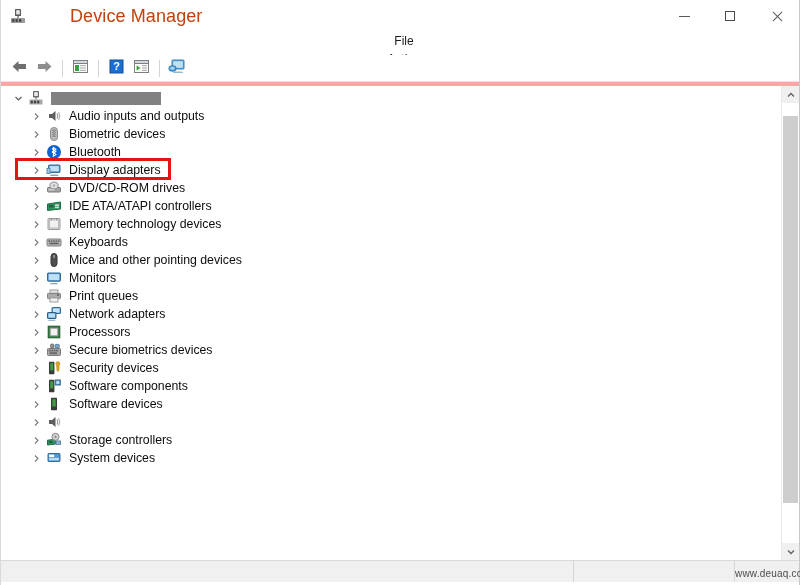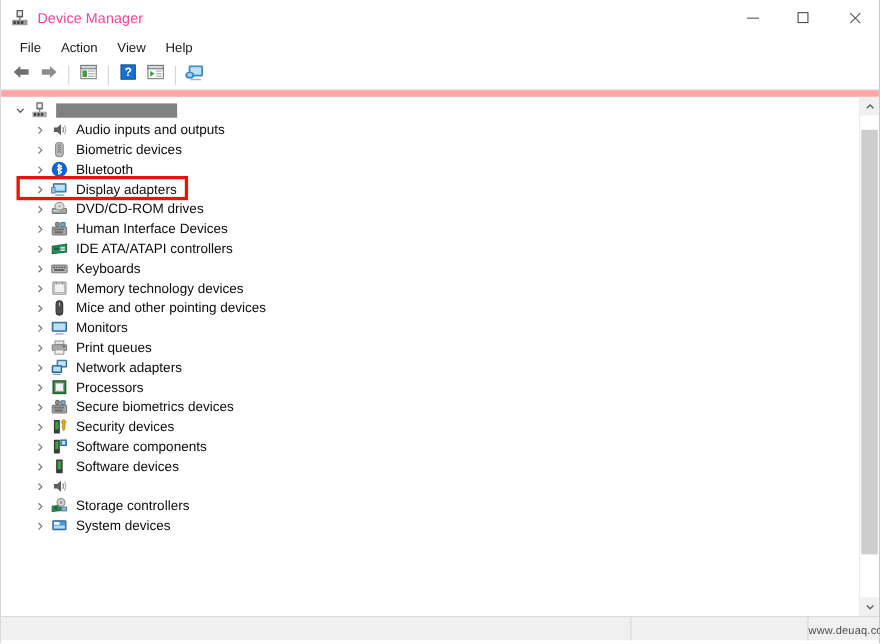--- a/index.html
+++ b/index.html
@@ -47,10 +47,11 @@
     flex: 0 0 auto;
   }
   .title-text {
-    font-size: 13px;
-    color: #ec4899;
+    font-size: 18px;
+    color: #c2410c;
     letter-spacing: 0.1px;
     flex: 1 1 auto;
+    margin-left: 36px;
   }
   .winbtns {
     display: flex;

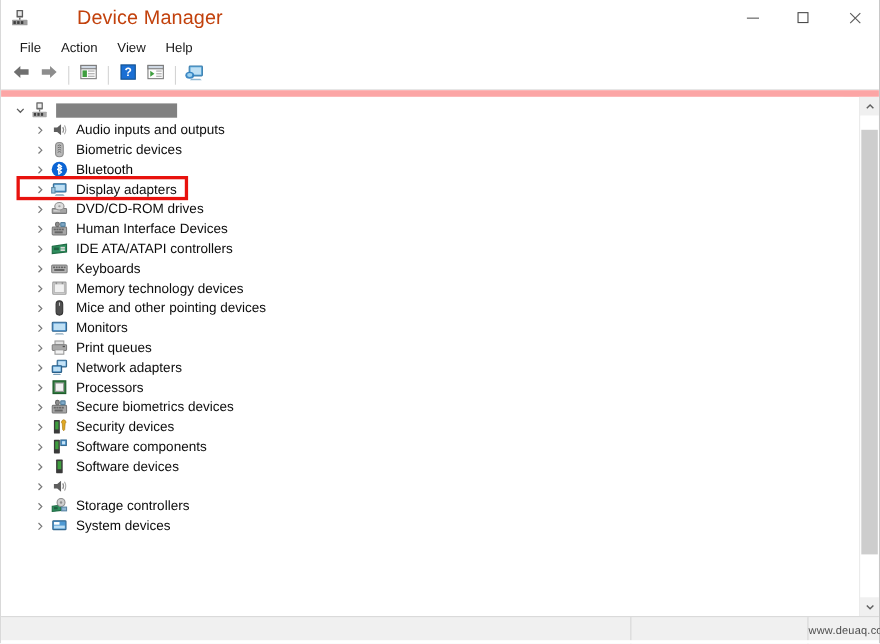--- a/index.html
+++ b/index.html
@@ -99,6 +99,7 @@
     background: #ffffff;
     border-bottom: 1px solid #ffffff;
     user-select: none;
+    flex-direction: column;
   }
   .menu-item {
     font-size: 12px;

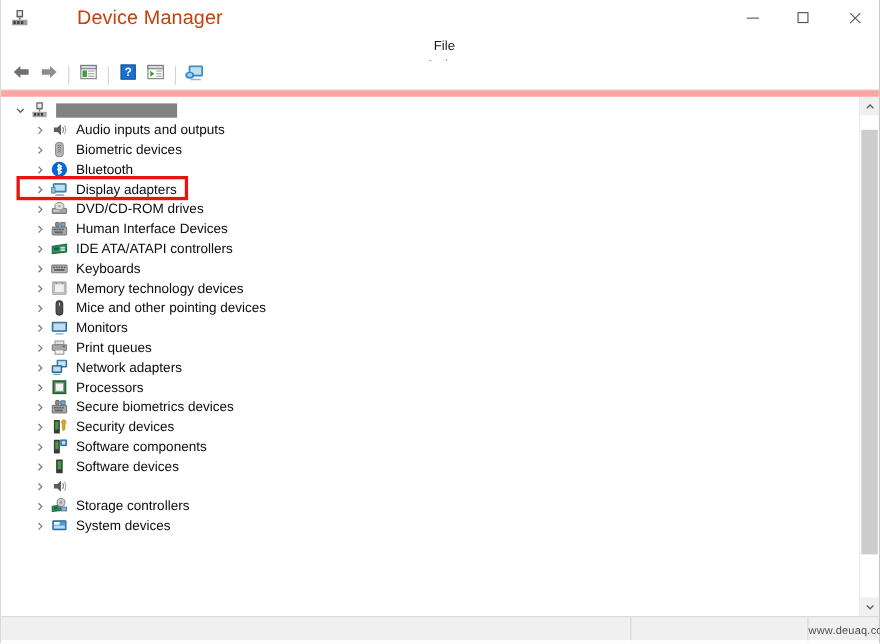--- a/index.html
+++ b/index.html
@@ -137,7 +137,7 @@
     display: flex;
     position: relative;
     background: #ffffff;
-    border-top: 6px solid #fca5a5;
+    border-top: 4px solid #fca5a5;
     overflow: hidden;
     gap: 14px;
   }

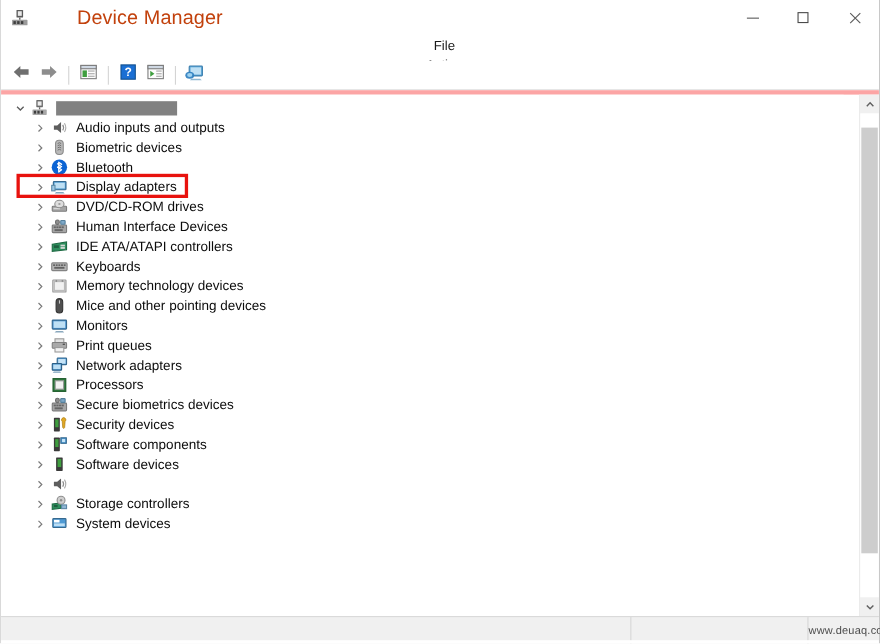--- a/index.html
+++ b/index.html
@@ -472,6 +472,142 @@
       </div>
 
 
+
+      <div class="node child">
+        <span class="twisty">
+          <svg width="9" height="9" viewBox="0 0 9 9">
+              <path d="M3 1.5 L6 4.5 L3 7.5" fill="none" stroke="#7a7a7a" stroke-width="1.1"></path>
+            </svg>
+        </span>
+        <span class="nicon">
+          <svg width="16" height="16" viewBox="0 0 16 16">
+            <path d="M1.5 6 L14.5 4 L14.5 11 L1.5 12.5 Z" fill="#2f8f5e" stroke="#1f6b44"></path>
+            <rect x="3" y="7" width="4.5" height="2.4" fill="#1f5f40"></rect>
+            <rect x="9" y="6.4" width="4" height="1.6" fill="#d8d8d8"></rect>
+            <rect x="9" y="8.6" width="4" height="1.6" fill="#d8d8d8"></rect>
+          </svg>
+        </span>
+        <span class="nlabel">IDE ATA/ATAPI controllers</span>
+      </div>
+
+      <div class="node child">
+        <span class="twisty">
+          <svg width="9" height="9" viewBox="0 0 9 9">
+              <path d="M3 1.5 L6 4.5 L3 7.5" fill="none" stroke="#7a7a7a" stroke-width="1.1"></path>
+            </svg>
+        </span>
+        <span class="nicon">
+          <svg width="16" height="16" viewBox="0 0 16 16">
+            <rect x="1" y="5" width="14" height="7" rx="0.9" fill="#b5b5b5" stroke="#838383"></rect>
+            <rect x="2.3" y="6.3" width="1.7" height="1.5" fill="#616161"></rect>
+            <rect x="4.7" y="6.3" width="1.7" height="1.5" fill="#616161"></rect>
+            <rect x="7.1" y="6.3" width="1.7" height="1.5" fill="#616161"></rect>
+            <rect x="9.5" y="6.3" width="1.7" height="1.5" fill="#616161"></rect>
+            <rect x="11.9" y="6.3" width="1.7" height="1.5" fill="#616161"></rect>
+            <rect x="3.3" y="8.6" width="9.3" height="1.7" fill="#616161"></rect>
+          </svg>
+        </span>
+        <span class="nlabel">Keyboards</span>
+      </div>
+
+      <div class="node child">
+        <span class="twisty">
+          <svg width="9" height="9" viewBox="0 0 9 9">
+              <path d="M3 1.5 L6 4.5 L3 7.5" fill="none" stroke="#7a7a7a" stroke-width="1.1"></path>
+            </svg>
+        </span>
+        <span class="nicon">
+          <svg width="16" height="16" viewBox="0 0 16 16">
+            <rect x="2" y="2.5" width="12" height="11" rx="0.6" fill="#dcdcdc" stroke="#9a9a9a"></rect>
+            <rect x="3.4" y="4" width="9.2" height="8" fill="#f1f1f1" stroke="#b9b9b9"></rect>
+            <rect x="4.6" y="2.5" width="1.3" height="1.8" fill="#8f8f8f"></rect>
+            <rect x="10.1" y="2.5" width="1.3" height="1.8" fill="#8f8f8f"></rect>
+          </svg>
+        </span>
+        <span class="nlabel">Memory technology devices</span>
+      </div>
+
+      <div class="node child">
+        <span class="twisty">
+          <svg width="9" height="9" viewBox="0 0 9 9">
+              <path d="M3 1.5 L6 4.5 L3 7.5" fill="none" stroke="#7a7a7a" stroke-width="1.1"></path>
+            </svg>
+        </span>
+        <span class="nicon">
+          <svg width="16" height="16" viewBox="0 0 16 16">
+            <rect x="5" y="1.5" width="6" height="13" rx="3" fill="#4f4f4f" stroke="#343434"></rect>
+            <rect x="7.6" y="3" width="0.9" height="3" fill="#cfcfcf"></rect>
+          </svg>
+        </span>
+        <span class="nlabel">Mice and other pointing devices</span>
+      </div>
+
+      <div class="node child">
+        <span class="twisty">
+          <svg width="9" height="9" viewBox="0 0 9 9">
+              <path d="M3 1.5 L6 4.5 L3 7.5" fill="none" stroke="#7a7a7a" stroke-width="1.1"></path>
+            </svg>
+        </span>
+        <span class="nicon">
+          <svg width="16" height="16" viewBox="0 0 16 16">
+            <rect x="1.5" y="3" width="13" height="8.2" rx="0.7" fill="#4a90cf" stroke="#34688f"></rect>
+            <rect x="2.7" y="4.1" width="10.6" height="6" fill="#bfe0f4"></rect>
+            <path d="M5 12.9 L11 12.9 L12.4 14.2 L3.6 14.2 Z" fill="#8aa8bd"></path>
+          </svg>
+        </span>
+        <span class="nlabel">Monitors</span>
+      </div>
+
+      <div class="node child">
+        <span class="twisty">
+          <svg width="9" height="9" viewBox="0 0 9 9">
+              <path d="M3 1.5 L6 4.5 L3 7.5" fill="none" stroke="#7a7a7a" stroke-width="1.1"></path>
+            </svg>
+        </span>
+        <span class="nicon">
+          <svg width="16" height="16" viewBox="0 0 16 16">
+            <rect x="4" y="2" width="8" height="3.4" fill="#e3e3e3" stroke="#9b9b9b"></rect>
+            <rect x="1.5" y="5.4" width="13" height="5.2" rx="0.8" fill="#a9a9a9" stroke="#808080"></rect>
+            <rect x="11" y="6.4" width="2" height="1.2" fill="#4d4d4d"></rect>
+            <rect x="4" y="10" width="8" height="4" fill="#f2f2f2" stroke="#9b9b9b"></rect>
+          </svg>
+        </span>
+        <span class="nlabel">Print queues</span>
+      </div>
+
+      <div class="node child">
+        <span class="twisty">
+          <svg width="9" height="9" viewBox="0 0 9 9">
+              <path d="M3 1.5 L6 4.5 L3 7.5" fill="none" stroke="#7a7a7a" stroke-width="1.1"></path>
+            </svg>
+        </span>
+        <span class="nicon">
+          <svg width="16" height="16" viewBox="0 0 16 16">
+            <rect x="6" y="1.5" width="8.5" height="6" rx="0.6" fill="#4f9ad4" stroke="#36698f"></rect>
+            <rect x="6.9" y="2.4" width="6.7" height="4.2" fill="#c6e3f6"></rect>
+            <rect x="1.5" y="6.5" width="8.5" height="6" rx="0.6" fill="#3f8ec9" stroke="#2b5e86"></rect>
+            <rect x="2.4" y="7.4" width="6.7" height="4.2" fill="#bcdef4"></rect>
+            <path d="M3 13.8 L8.5 13.8 L9.6 14.8 L1.9 14.8 Z" fill="#7ba1bb"></path>
+          </svg>
+        </span>
+        <span class="nlabel">Network adapters</span>
+      </div>
+
+      <div class="node child">
+        <span class="twisty">
+          <svg width="9" height="9" viewBox="0 0 9 9">
+              <path d="M3 1.5 L6 4.5 L3 7.5" fill="none" stroke="#7a7a7a" stroke-width="1.1"></path>
+            </svg>
+        </span>
+        <span class="nicon">
+          <svg width="16" height="16" viewBox="0 0 16 16">
+            <rect x="2.2" y="2.2" width="11.6" height="11.6" fill="#2f7a3e" stroke="#1d5a2a"></rect>
+            <rect x="4.2" y="4.2" width="7.6" height="7.6" fill="#f2f2f2" stroke="#9a9a9a"></rect>
+          </svg>
+        </span>
+        <span class="nlabel">Processors</span>
+      </div>
+
       <div class="node child">
         <span class="twisty">
           <svg width="9" height="9" viewBox="0 0 9 9">
@@ -490,162 +626,6 @@
             <rect x="9.2" y="2.4" width="4" height="3.4" rx="0.6" fill="#7fa9c9" stroke="#55809c"></rect>
           </svg>
         </span>
-        <span class="nlabel">Human Interface Devices</span>
-      </div>
-
-      <div class="node child">
-        <span class="twisty">
-          <svg width="9" height="9" viewBox="0 0 9 9">
-              <path d="M3 1.5 L6 4.5 L3 7.5" fill="none" stroke="#7a7a7a" stroke-width="1.1"></path>
-            </svg>
-        </span>
-        <span class="nicon">
-          <svg width="16" height="16" viewBox="0 0 16 16">
-            <path d="M1.5 6 L14.5 4 L14.5 11 L1.5 12.5 Z" fill="#2f8f5e" stroke="#1f6b44"></path>
-            <rect x="3" y="7" width="4.5" height="2.4" fill="#1f5f40"></rect>
-            <rect x="9" y="6.4" width="4" height="1.6" fill="#d8d8d8"></rect>
-            <rect x="9" y="8.6" width="4" height="1.6" fill="#d8d8d8"></rect>
-          </svg>
-        </span>
-        <span class="nlabel">IDE ATA/ATAPI controllers</span>
-      </div>
-
-      <div class="node child">
-        <span class="twisty">
-          <svg width="9" height="9" viewBox="0 0 9 9">
-              <path d="M3 1.5 L6 4.5 L3 7.5" fill="none" stroke="#7a7a7a" stroke-width="1.1"></path>
-            </svg>
-        </span>
-        <span class="nicon">
-          <svg width="16" height="16" viewBox="0 0 16 16">
-            <rect x="1" y="5" width="14" height="7" rx="0.9" fill="#b5b5b5" stroke="#838383"></rect>
-            <rect x="2.3" y="6.3" width="1.7" height="1.5" fill="#616161"></rect>
-            <rect x="4.7" y="6.3" width="1.7" height="1.5" fill="#616161"></rect>
-            <rect x="7.1" y="6.3" width="1.7" height="1.5" fill="#616161"></rect>
-            <rect x="9.5" y="6.3" width="1.7" height="1.5" fill="#616161"></rect>
-            <rect x="11.9" y="6.3" width="1.7" height="1.5" fill="#616161"></rect>
-            <rect x="3.3" y="8.6" width="9.3" height="1.7" fill="#616161"></rect>
-          </svg>
-        </span>
-        <span class="nlabel">Keyboards</span>
-      </div>
-
-      <div class="node child">
-        <span class="twisty">
-          <svg width="9" height="9" viewBox="0 0 9 9">
-              <path d="M3 1.5 L6 4.5 L3 7.5" fill="none" stroke="#7a7a7a" stroke-width="1.1"></path>
-            </svg>
-        </span>
-        <span class="nicon">
-          <svg width="16" height="16" viewBox="0 0 16 16">
-            <rect x="2" y="2.5" width="12" height="11" rx="0.6" fill="#dcdcdc" stroke="#9a9a9a"></rect>
-            <rect x="3.4" y="4" width="9.2" height="8" fill="#f1f1f1" stroke="#b9b9b9"></rect>
-            <rect x="4.6" y="2.5" width="1.3" height="1.8" fill="#8f8f8f"></rect>
-            <rect x="10.1" y="2.5" width="1.3" height="1.8" fill="#8f8f8f"></rect>
-          </svg>
-        </span>
-        <span class="nlabel">Memory technology devices</span>
-      </div>
-
-      <div class="node child">
-        <span class="twisty">
-          <svg width="9" height="9" viewBox="0 0 9 9">
-              <path d="M3 1.5 L6 4.5 L3 7.5" fill="none" stroke="#7a7a7a" stroke-width="1.1"></path>
-            </svg>
-        </span>
-        <span class="nicon">
-          <svg width="16" height="16" viewBox="0 0 16 16">
-            <rect x="5" y="1.5" width="6" height="13" rx="3" fill="#4f4f4f" stroke="#343434"></rect>
-            <rect x="7.6" y="3" width="0.9" height="3" fill="#cfcfcf"></rect>
-          </svg>
-        </span>
-        <span class="nlabel">Mice and other pointing devices</span>
-      </div>
-
-      <div class="node child">
-        <span class="twisty">
-          <svg width="9" height="9" viewBox="0 0 9 9">
-              <path d="M3 1.5 L6 4.5 L3 7.5" fill="none" stroke="#7a7a7a" stroke-width="1.1"></path>
-            </svg>
-        </span>
-        <span class="nicon">
-          <svg width="16" height="16" viewBox="0 0 16 16">
-            <rect x="1.5" y="3" width="13" height="8.2" rx="0.7" fill="#4a90cf" stroke="#34688f"></rect>
-            <rect x="2.7" y="4.1" width="10.6" height="6" fill="#bfe0f4"></rect>
-            <path d="M5 12.9 L11 12.9 L12.4 14.2 L3.6 14.2 Z" fill="#8aa8bd"></path>
-          </svg>
-        </span>
-        <span class="nlabel">Monitors</span>
-      </div>
-
-      <div class="node child">
-        <span class="twisty">
-          <svg width="9" height="9" viewBox="0 0 9 9">
-              <path d="M3 1.5 L6 4.5 L3 7.5" fill="none" stroke="#7a7a7a" stroke-width="1.1"></path>
-            </svg>
-        </span>
-        <span class="nicon">
-          <svg width="16" height="16" viewBox="0 0 16 16">
-            <rect x="4" y="2" width="8" height="3.4" fill="#e3e3e3" stroke="#9b9b9b"></rect>
-            <rect x="1.5" y="5.4" width="13" height="5.2" rx="0.8" fill="#a9a9a9" stroke="#808080"></rect>
-            <rect x="11" y="6.4" width="2" height="1.2" fill="#4d4d4d"></rect>
-            <rect x="4" y="10" width="8" height="4" fill="#f2f2f2" stroke="#9b9b9b"></rect>
-          </svg>
-        </span>
-        <span class="nlabel">Print queues</span>
-      </div>
-
-      <div class="node child">
-        <span class="twisty">
-          <svg width="9" height="9" viewBox="0 0 9 9">
-              <path d="M3 1.5 L6 4.5 L3 7.5" fill="none" stroke="#7a7a7a" stroke-width="1.1"></path>
-            </svg>
-        </span>
-        <span class="nicon">
-          <svg width="16" height="16" viewBox="0 0 16 16">
-            <rect x="6" y="1.5" width="8.5" height="6" rx="0.6" fill="#4f9ad4" stroke="#36698f"></rect>
-            <rect x="6.9" y="2.4" width="6.7" height="4.2" fill="#c6e3f6"></rect>
-            <rect x="1.5" y="6.5" width="8.5" height="6" rx="0.6" fill="#3f8ec9" stroke="#2b5e86"></rect>
-            <rect x="2.4" y="7.4" width="6.7" height="4.2" fill="#bcdef4"></rect>
-            <path d="M3 13.8 L8.5 13.8 L9.6 14.8 L1.9 14.8 Z" fill="#7ba1bb"></path>
-          </svg>
-        </span>
-        <span class="nlabel">Network adapters</span>
-      </div>
-
-      <div class="node child">
-        <span class="twisty">
-          <svg width="9" height="9" viewBox="0 0 9 9">
-              <path d="M3 1.5 L6 4.5 L3 7.5" fill="none" stroke="#7a7a7a" stroke-width="1.1"></path>
-            </svg>
-        </span>
-        <span class="nicon">
-          <svg width="16" height="16" viewBox="0 0 16 16">
-            <rect x="2.2" y="2.2" width="11.6" height="11.6" fill="#2f7a3e" stroke="#1d5a2a"></rect>
-            <rect x="4.2" y="4.2" width="7.6" height="7.6" fill="#f2f2f2" stroke="#9a9a9a"></rect>
-          </svg>
-        </span>
-        <span class="nlabel">Processors</span>
-      </div>
-
-      <div class="node child">
-        <span class="twisty">
-          <svg width="9" height="9" viewBox="0 0 9 9">
-              <path d="M3 1.5 L6 4.5 L3 7.5" fill="none" stroke="#7a7a7a" stroke-width="1.1"></path>
-            </svg>
-        </span>
-        <span class="nicon">
-          <svg width="16" height="16" viewBox="0 0 16 16">
-            <rect x="1.5" y="6.5" width="13" height="7" rx="0.8" fill="#a6a6a6" stroke="#7b7b7b"></rect>
-            <rect x="2.8" y="7.8" width="2" height="1.6" fill="#666"></rect>
-            <rect x="5.2" y="7.8" width="2" height="1.6" fill="#666"></rect>
-            <rect x="7.6" y="7.8" width="2" height="1.6" fill="#666"></rect>
-            <rect x="10" y="7.8" width="2" height="1.6" fill="#666"></rect>
-            <rect x="3.6" y="10.3" width="7.4" height="1.8" fill="#666"></rect>
-            <rect x="4.5" y="2" width="3.4" height="4" rx="1.6" fill="#8f8f8f" stroke="#6d6d6d"></rect>
-            <rect x="9.2" y="2.4" width="4" height="3.4" rx="0.6" fill="#7fa9c9" stroke="#55809c"></rect>
-          </svg>
-        </span>
         <span class="nlabel">Secure biometrics devices</span>
       </div>
 

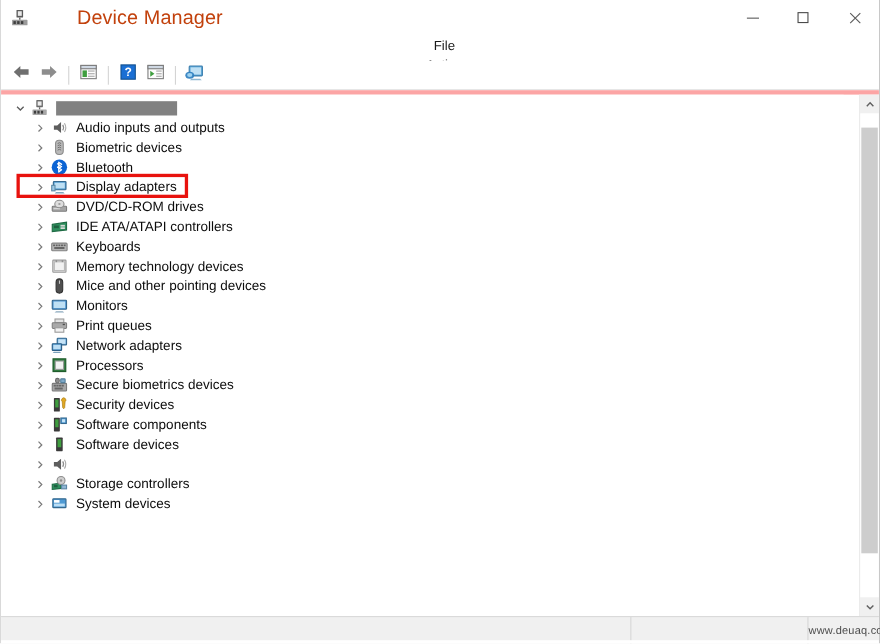--- a/index.html
+++ b/index.html
@@ -498,6 +498,23 @@
         </span>
         <span class="nicon">
           <svg width="16" height="16" viewBox="0 0 16 16">
+            <rect x="2" y="2.5" width="12" height="11" rx="0.6" fill="#dcdcdc" stroke="#9a9a9a"></rect>
+            <rect x="3.4" y="4" width="9.2" height="8" fill="#f1f1f1" stroke="#b9b9b9"></rect>
+            <rect x="4.6" y="2.5" width="1.3" height="1.8" fill="#8f8f8f"></rect>
+            <rect x="10.1" y="2.5" width="1.3" height="1.8" fill="#8f8f8f"></rect>
+          </svg>
+        </span>
+        <span class="nlabel">Memory technology devices</span>
+      </div>
+
+      <div class="node child">
+        <span class="twisty">
+          <svg width="9" height="9" viewBox="0 0 9 9">
+              <path d="M3 1.5 L6 4.5 L3 7.5" fill="none" stroke="#7a7a7a" stroke-width="1.1"></path>
+            </svg>
+        </span>
+        <span class="nicon">
+          <svg width="16" height="16" viewBox="0 0 16 16">
             <rect x="1" y="5" width="14" height="7" rx="0.9" fill="#b5b5b5" stroke="#838383"></rect>
             <rect x="2.3" y="6.3" width="1.7" height="1.5" fill="#616161"></rect>
             <rect x="4.7" y="6.3" width="1.7" height="1.5" fill="#616161"></rect>
@@ -508,23 +525,6 @@
           </svg>
         </span>
         <span class="nlabel">Keyboards</span>
-      </div>
-
-      <div class="node child">
-        <span class="twisty">
-          <svg width="9" height="9" viewBox="0 0 9 9">
-              <path d="M3 1.5 L6 4.5 L3 7.5" fill="none" stroke="#7a7a7a" stroke-width="1.1"></path>
-            </svg>
-        </span>
-        <span class="nicon">
-          <svg width="16" height="16" viewBox="0 0 16 16">
-            <rect x="2" y="2.5" width="12" height="11" rx="0.6" fill="#dcdcdc" stroke="#9a9a9a"></rect>
-            <rect x="3.4" y="4" width="9.2" height="8" fill="#f1f1f1" stroke="#b9b9b9"></rect>
-            <rect x="4.6" y="2.5" width="1.3" height="1.8" fill="#8f8f8f"></rect>
-            <rect x="10.1" y="2.5" width="1.3" height="1.8" fill="#8f8f8f"></rect>
-          </svg>
-        </span>
-        <span class="nlabel">Memory technology devices</span>
       </div>
 
       <div class="node child">

